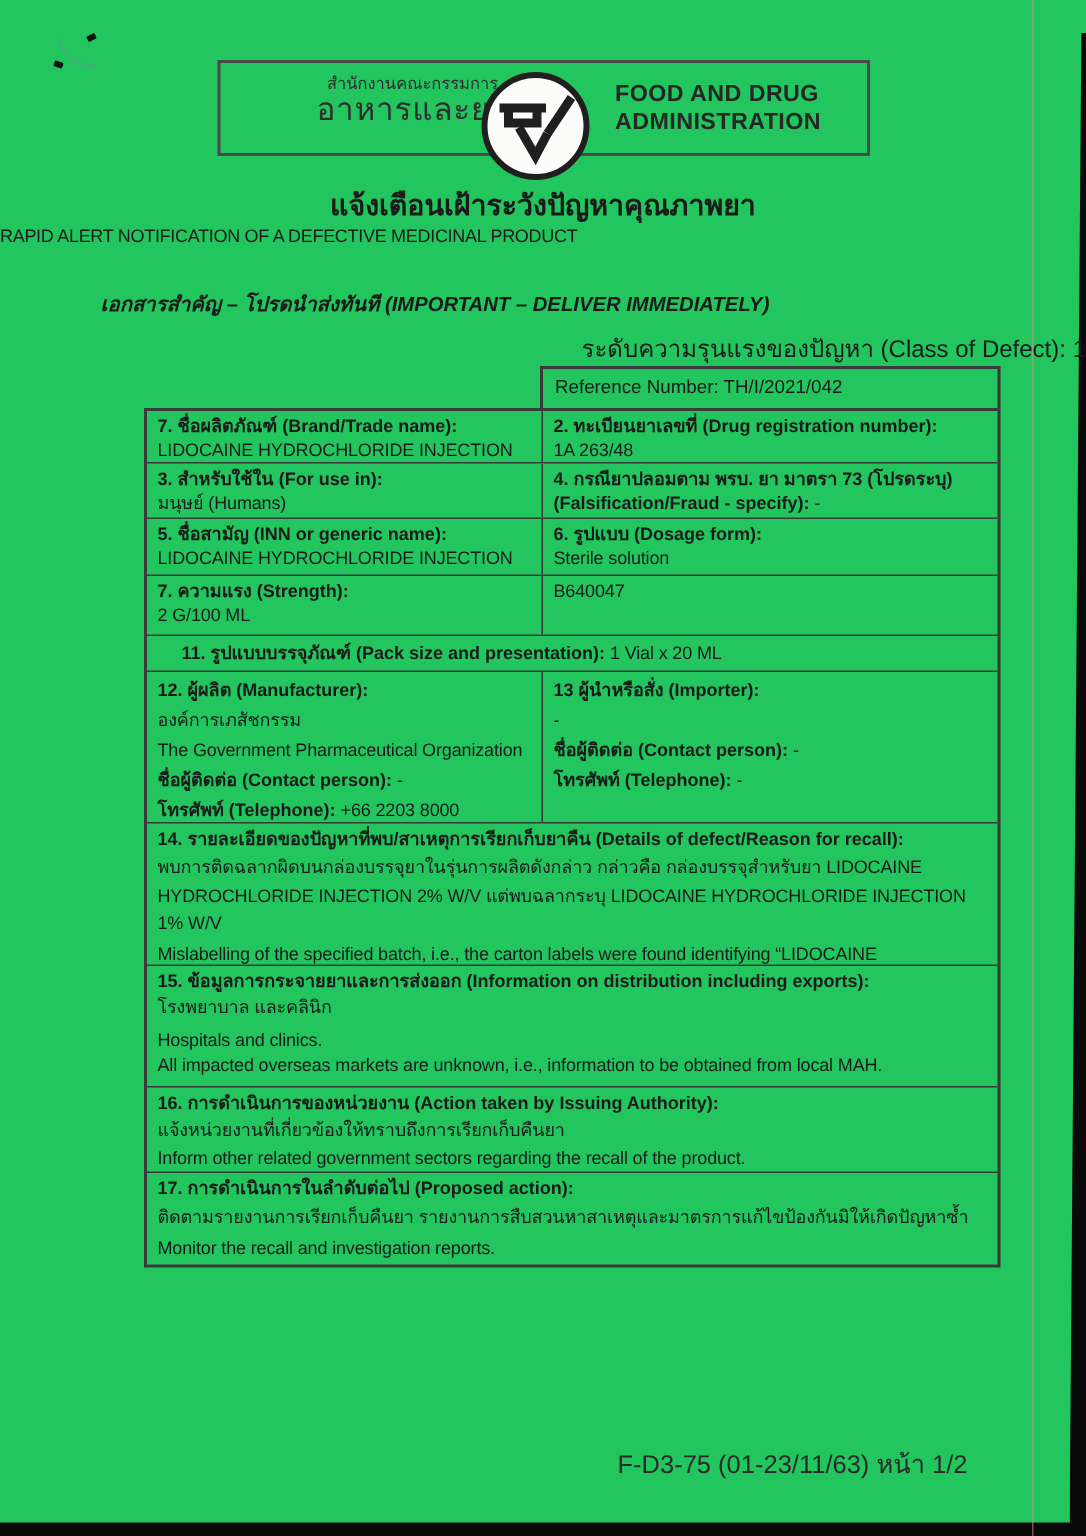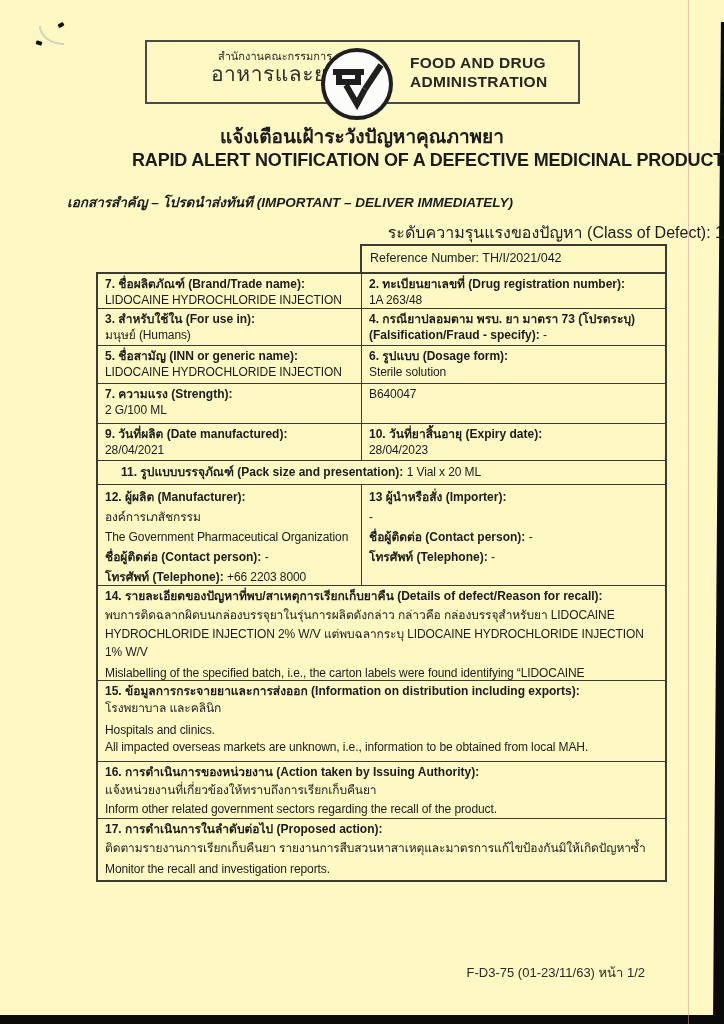--- a/index.html
+++ b/index.html
@@ -11,7 +11,7 @@
   }
   .page{
     position:relative;width:724px;height:1024px;
-    background:#fef9c3;overflow:hidden;
+    background:#22c55e;overflow:hidden;
   }
   
   .edge-right{

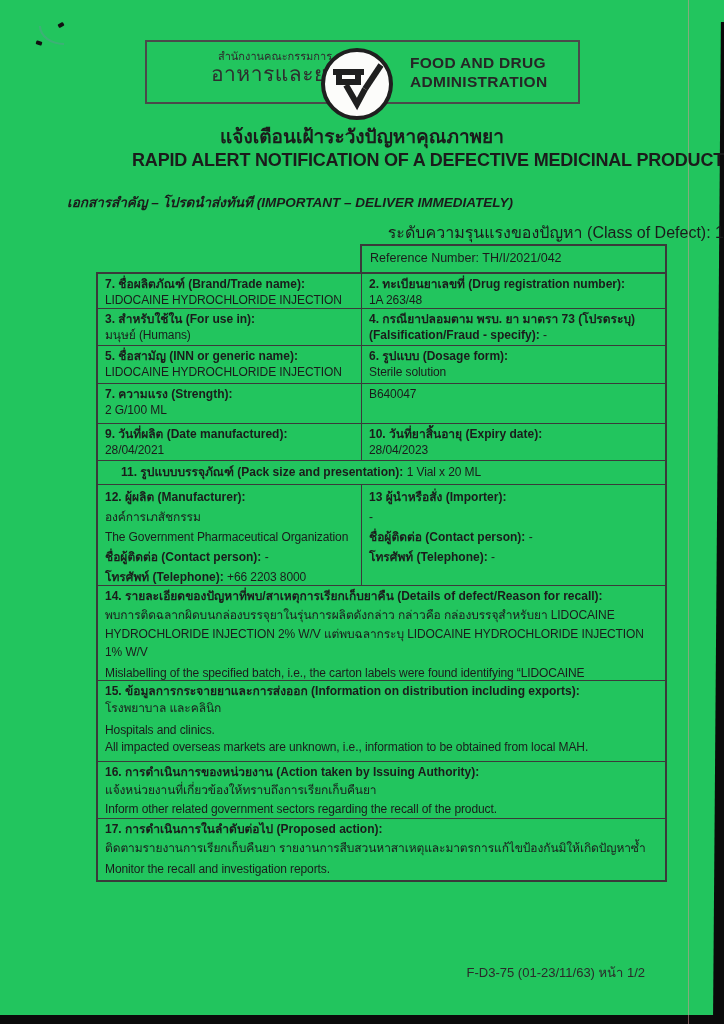--- a/index.html
+++ b/index.html
@@ -53,8 +53,8 @@
   
   .title-thai{position:absolute;left:0;top:121px;width:724px;text-align:center;
     font-size:19px;font-weight:bold;}
-  .title-en{position:absolute;left:0;top:150px;width:724px;text-align:right;
-    font-size:18px;font-weight:bold;letter-spacing:-0.2px;}
+  .title-en{position:absolute;left:0;top:150px;width:724px;text-align:left;
+    font-size:12px;font-weight:normal;letter-spacing:-0.2px;}
   .title-important{position:absolute;left:0;top:191px;width:580px;text-align:center;
     font-size:13.5px;font-weight:bold;font-style:italic;}
   .title-class{position:absolute;left:0;top:220px;width:724px;text-align:right;

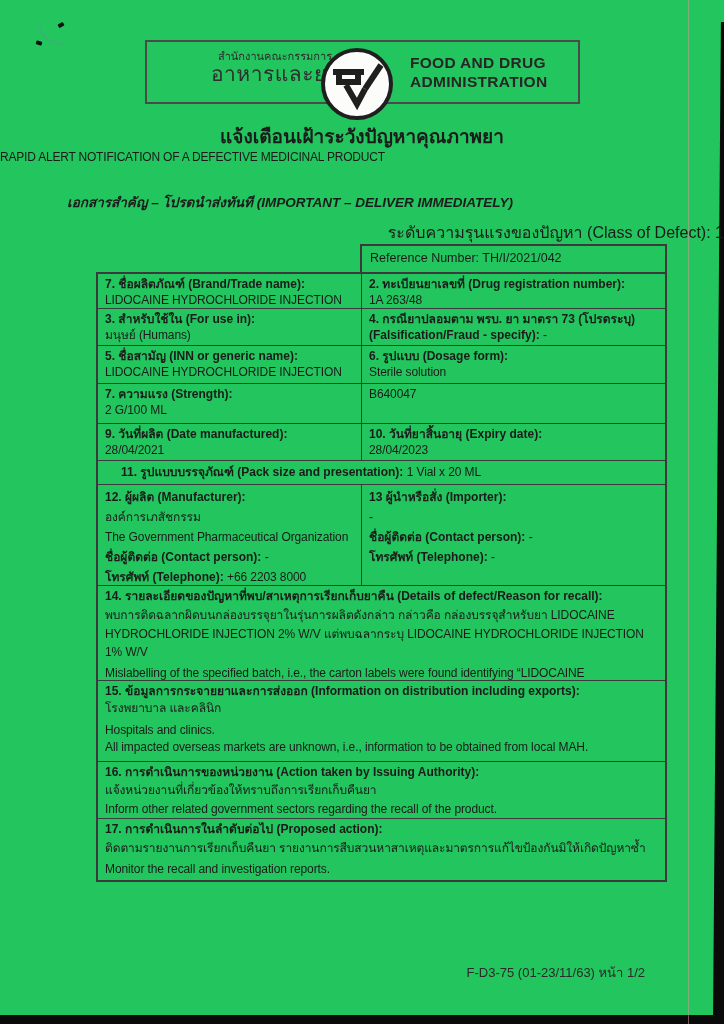--- a/index.html
+++ b/index.html
@@ -188,16 +188,6 @@
       </div>
     </div>
 
-    <div class="row rE">
-      <div class="cell left">
-        <div class="lbl">9. วันที่ผลิต (Date manufactured):</div>
-        <div class="val">28/04/2021</div>
-      </div>
-      <div class="cell right">
-        <div class="lbl">10. วันที่ยาสิ้นอายุ (Expiry date):</div>
-        <div class="val">28/04/2023</div>
-      </div>
-    </div>
 
     <div class="row rF">
       <div class="cell full">

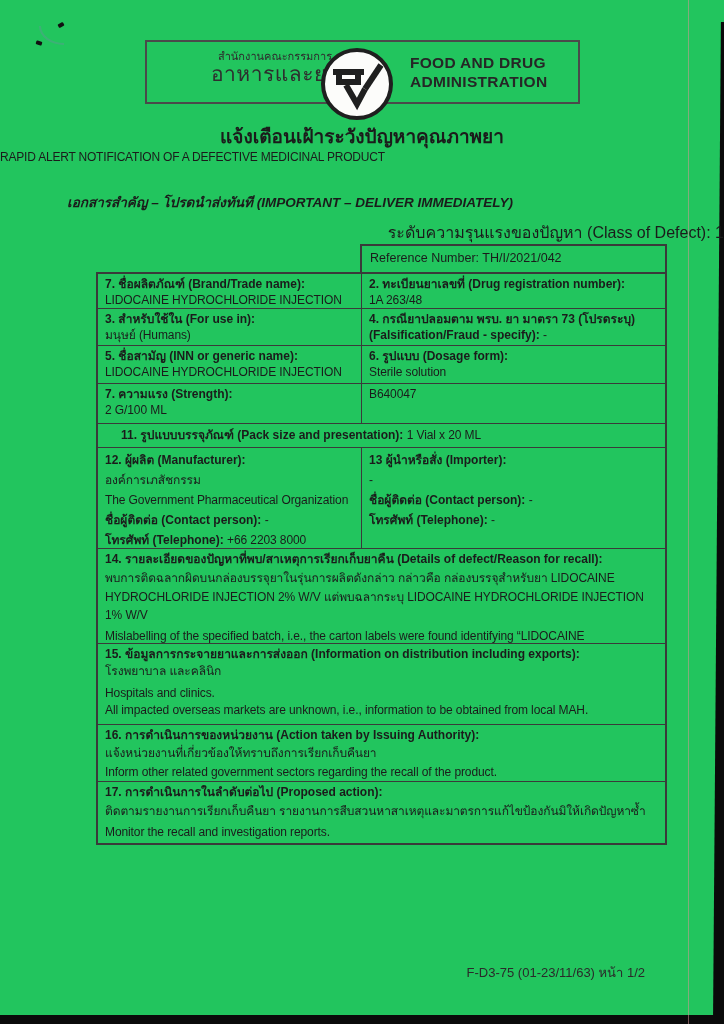--- a/index.html
+++ b/index.html
@@ -91,7 +91,7 @@
   
   .footer{
     position:absolute;left:96px;top:962px;width:549px;text-align:right;
-    font-size:13px;color:#2a2a2a;
+    font-size:17px;color:#2a2a2a;
   }
 </style>
 </head>

